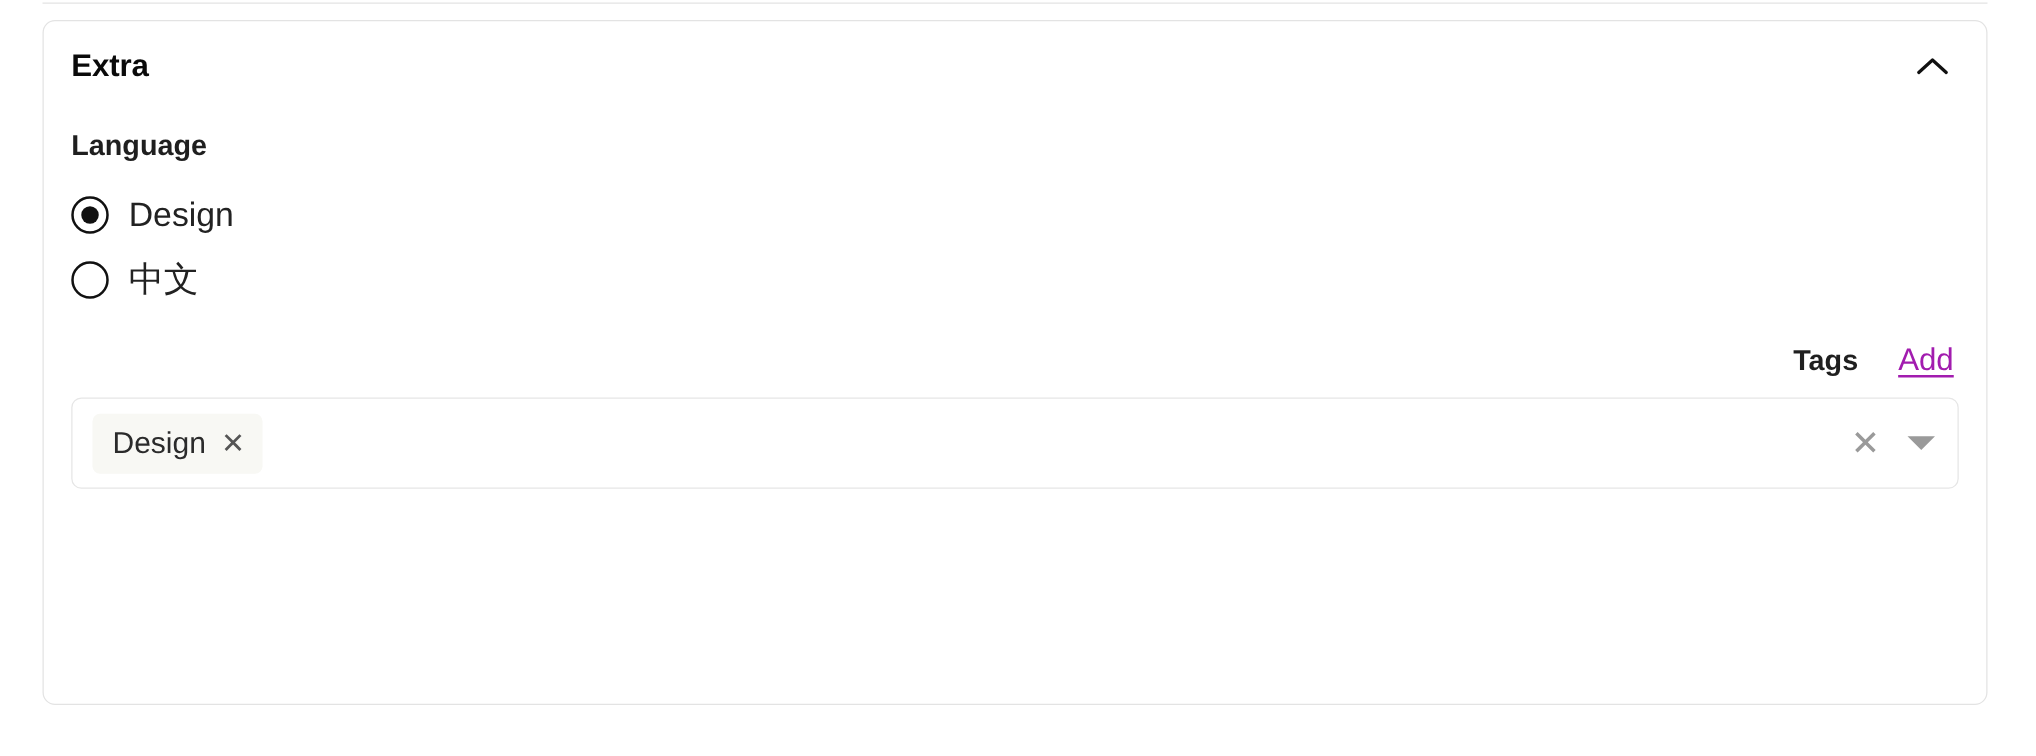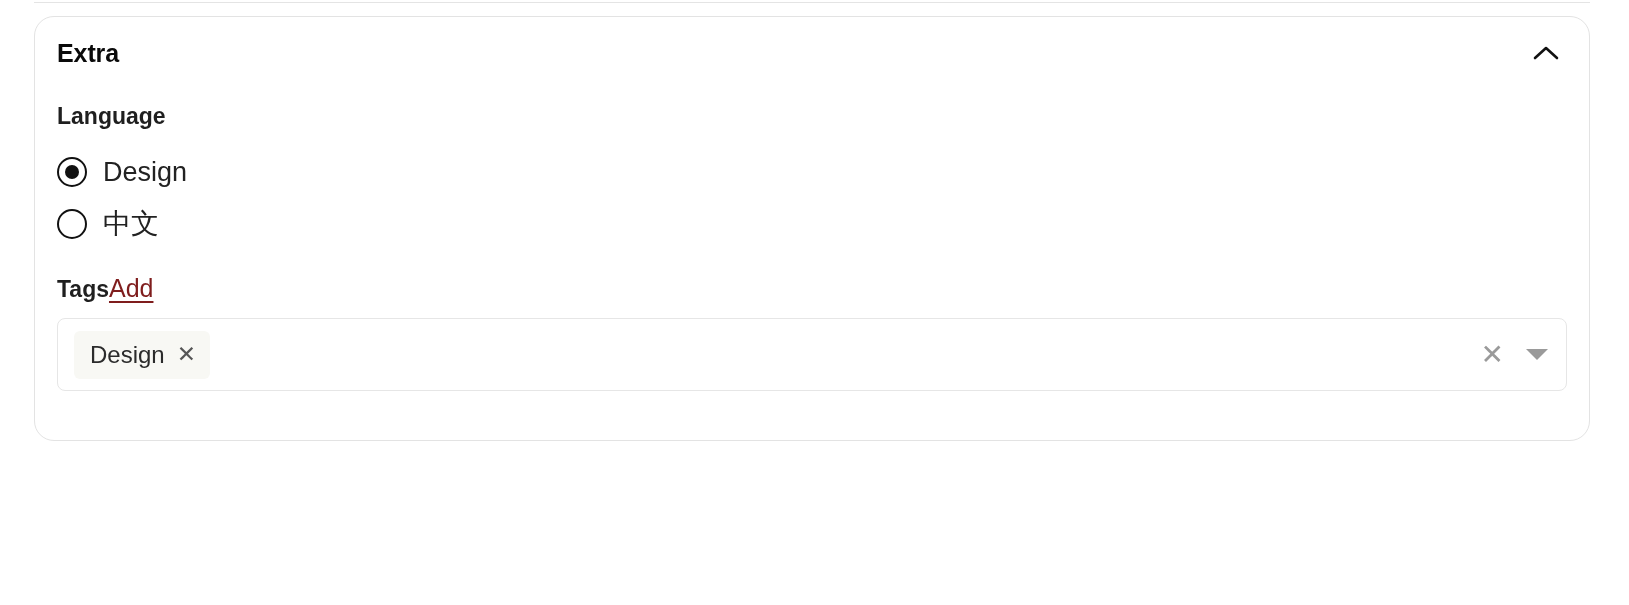--- a/index.html
+++ b/index.html
@@ -36,9 +36,9 @@
     left: 34px;
     top: 16px;
     width: 1556px;
-    height: 425px;
+    height: 548px;
     border: 1px solid #e3e3e3;
-    border-radius: 20px;
+    border-radius: 10px;
     background: #ffffff;
   }
 

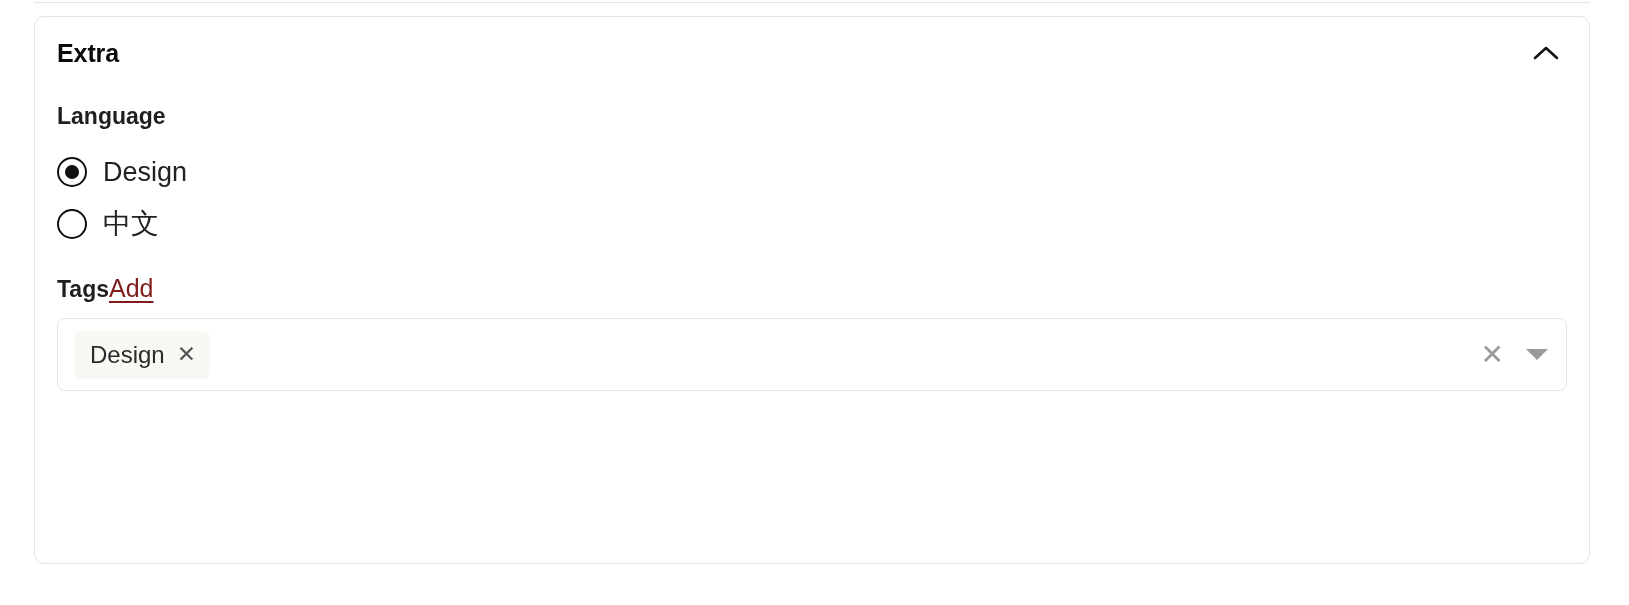--- a/index.html
+++ b/index.html
@@ -132,9 +132,10 @@
   .tags-header {
     display: flex;
     align-items: baseline;
-    justify-content: flex-start;
+    justify-content: flex-end;
     margin-top: 26px;
     padding-right: 4px;
+    gap: 32px;
   }
 
   .add-link {

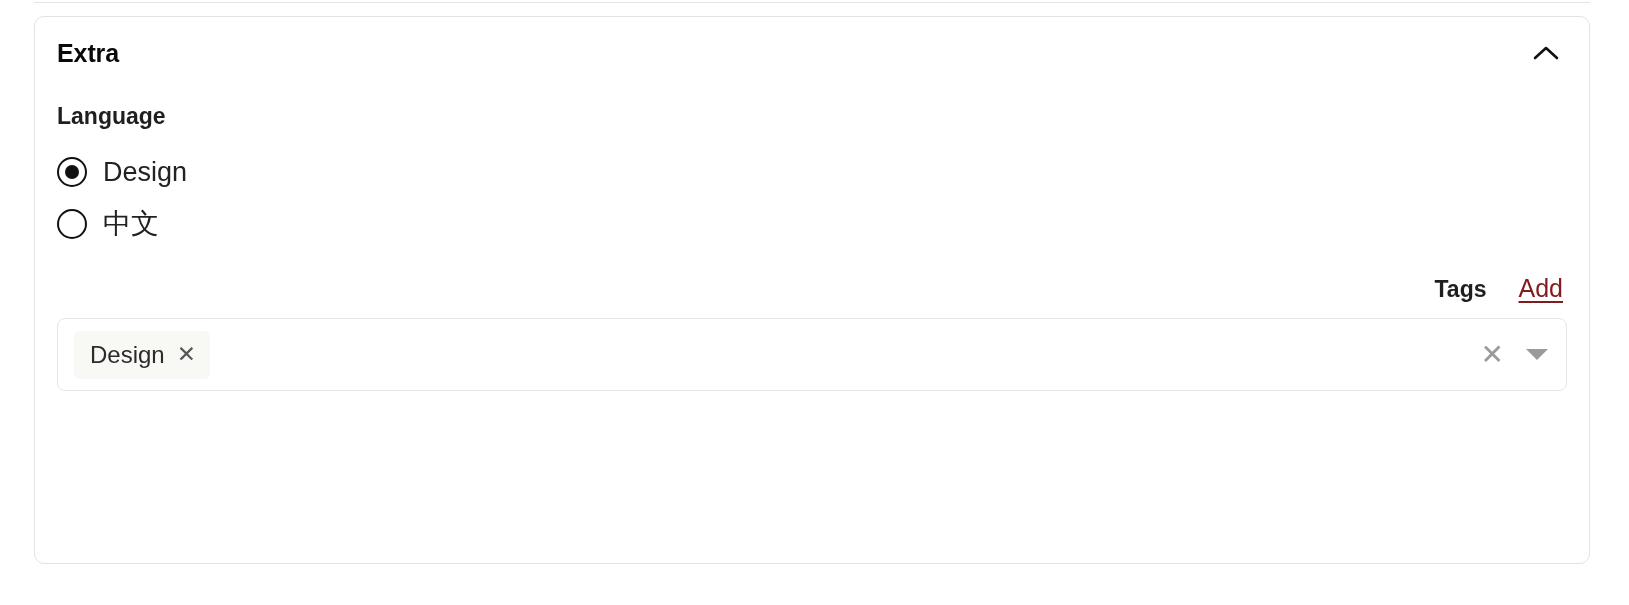--- a/index.html
+++ b/index.html
@@ -140,7 +140,7 @@
 
   .add-link {
     font-size: 25px;
-    color: #7f1d1d;
+    color: #a21caf;
     text-decoration: underline;
     text-underline-offset: 4px;
     cursor: pointer;

